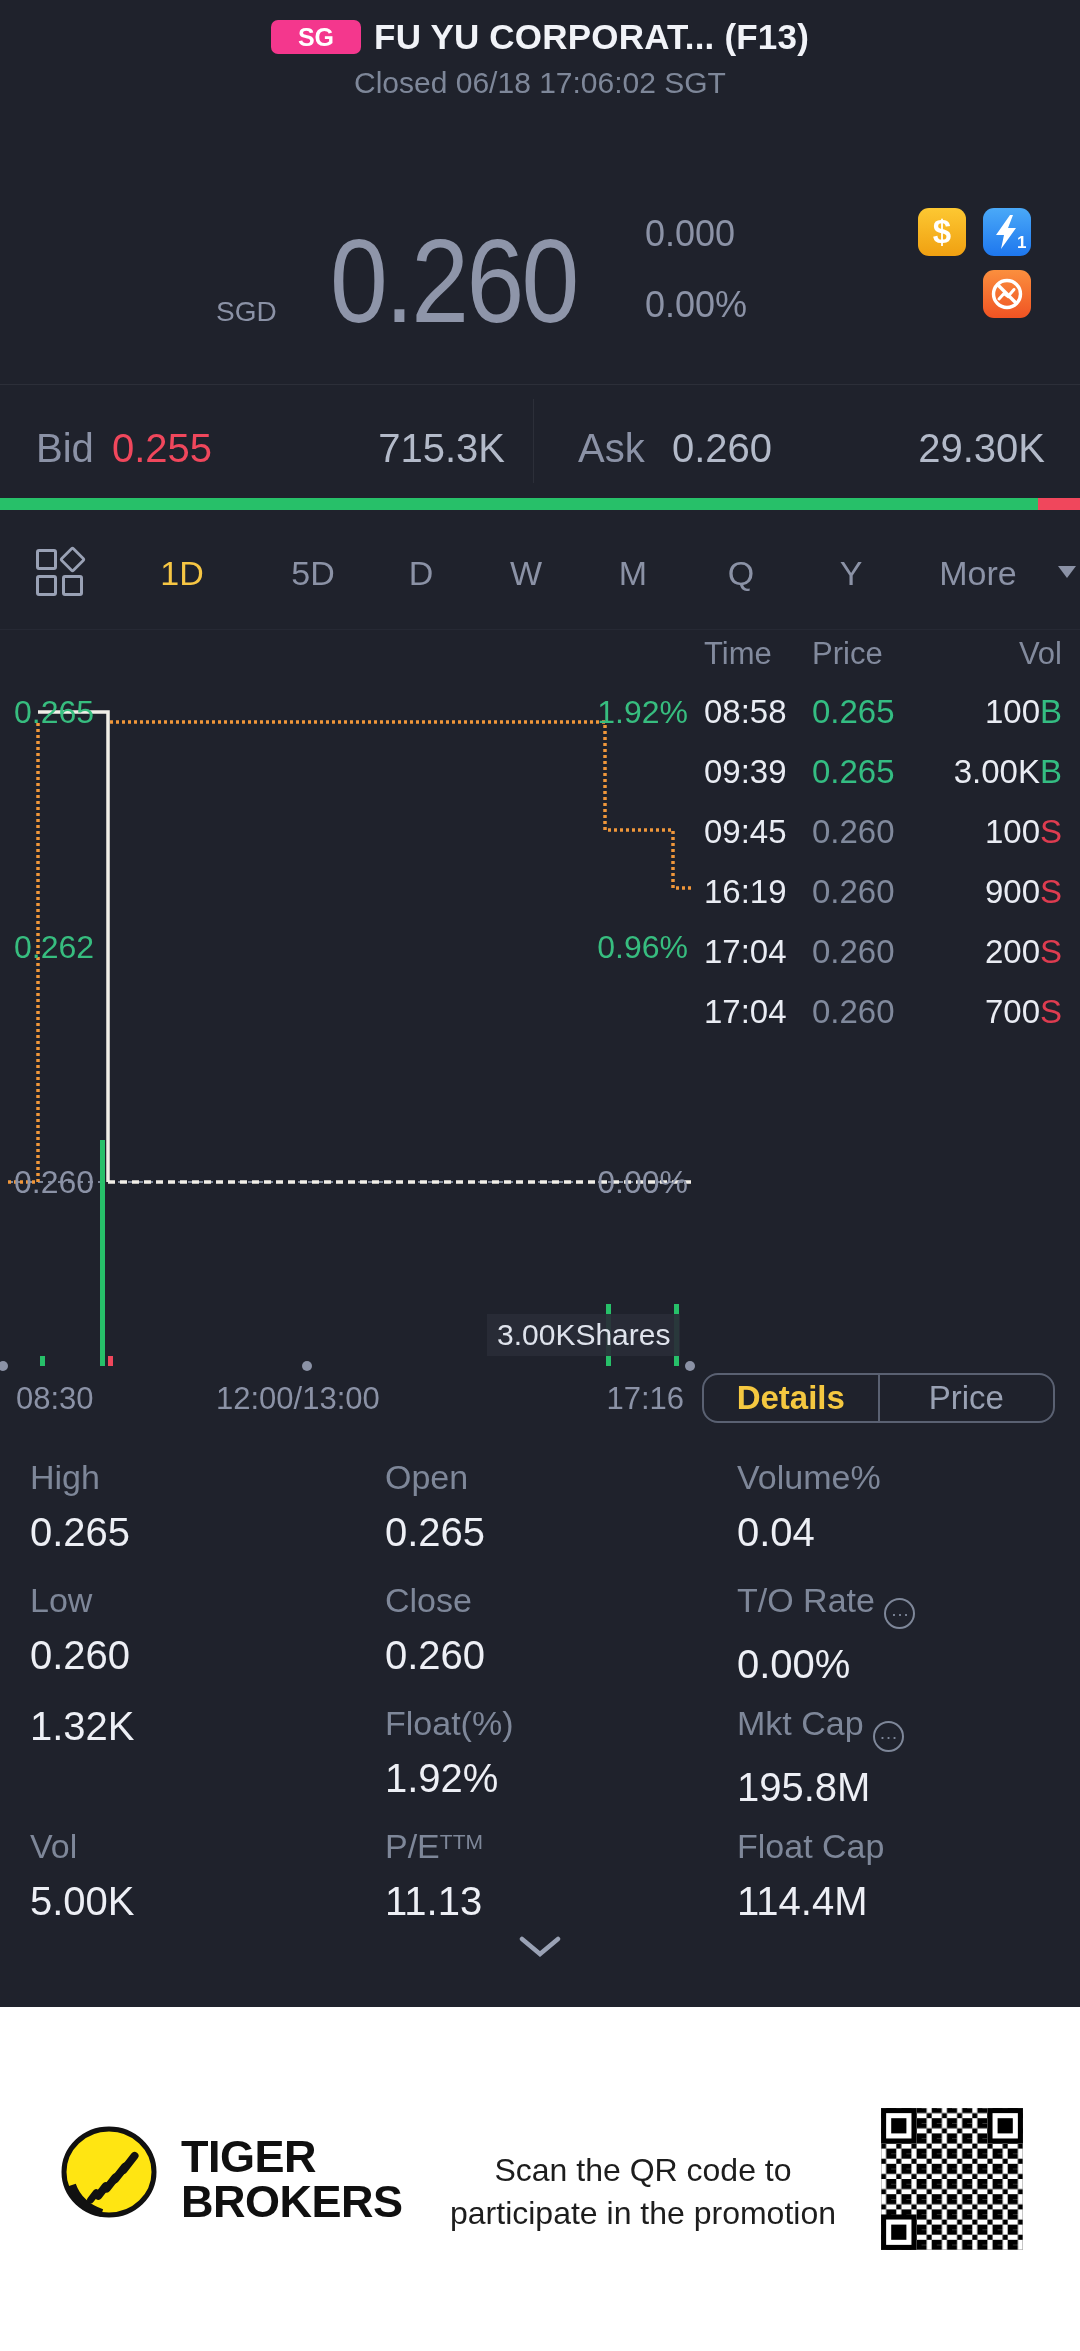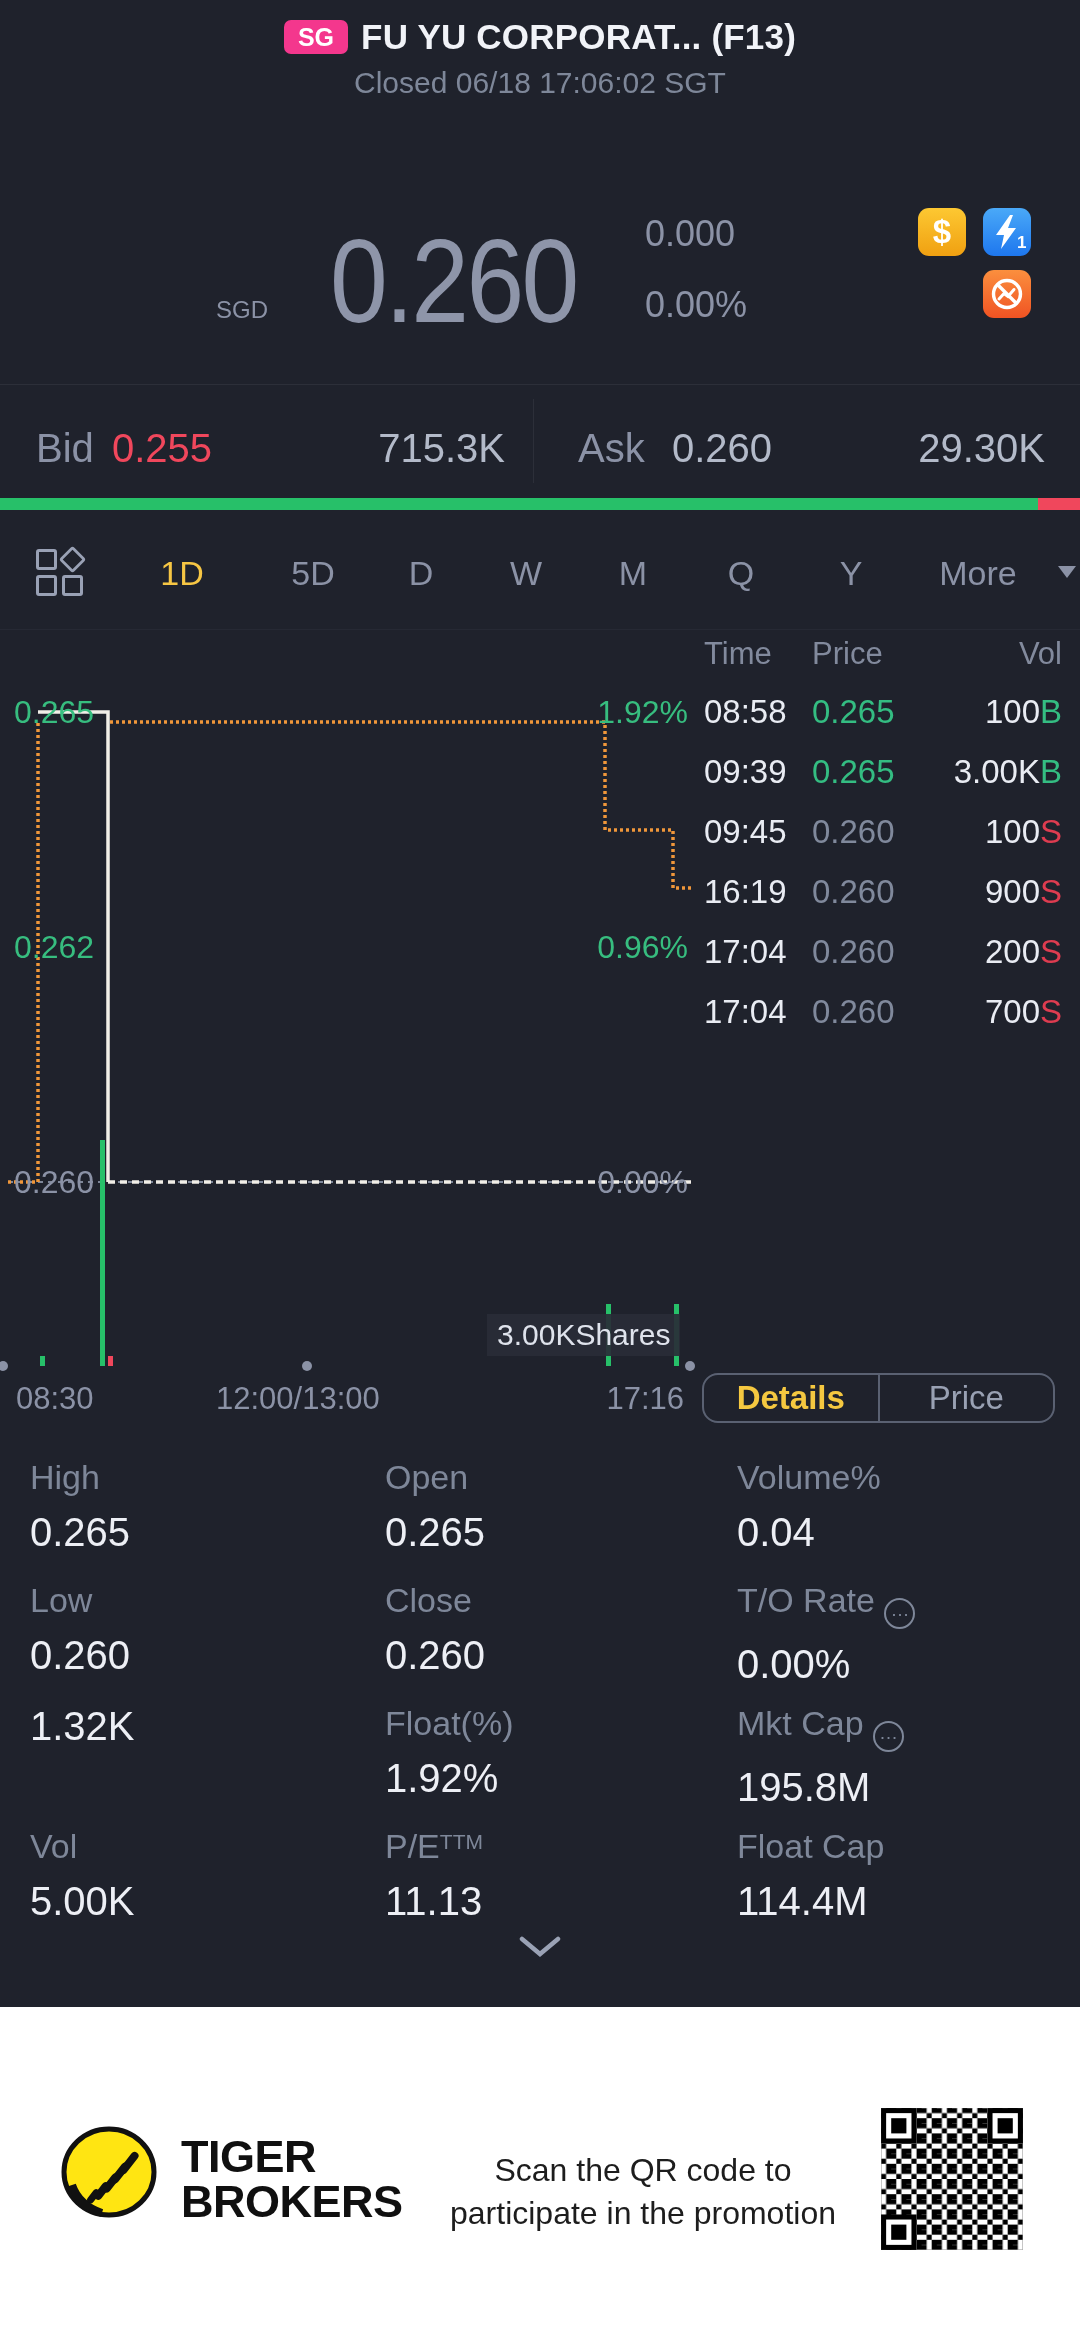--- a/index.html
+++ b/index.html
@@ -9,7 +9,7 @@
   
   .hdr{position:absolute;top:0;left:0;width:1080px;height:110px;text-align:center;}
   .hdr-row{display:flex;justify-content:center;align-items:center;gap:13px;padding-top:17px;}
-  .sgbadge{display:inline-block;background:#f4378d;color:#fff;font-weight:bold;font-size:25px;line-height:34px;padding:0 14px;border-radius:7px;}
+  .sgbadge{display:inline-block;background:#f4378d;color:#fff;font-weight:bold;font-size:25px;line-height:34px;padding:0 27px;border-radius:7px;}
   .ttl{font-size:35px;font-weight:bold;color:#f1f3f8;letter-spacing:.2px;}
   .sub{margin-top:9px;font-size:30px;color:#7e8799;}
 

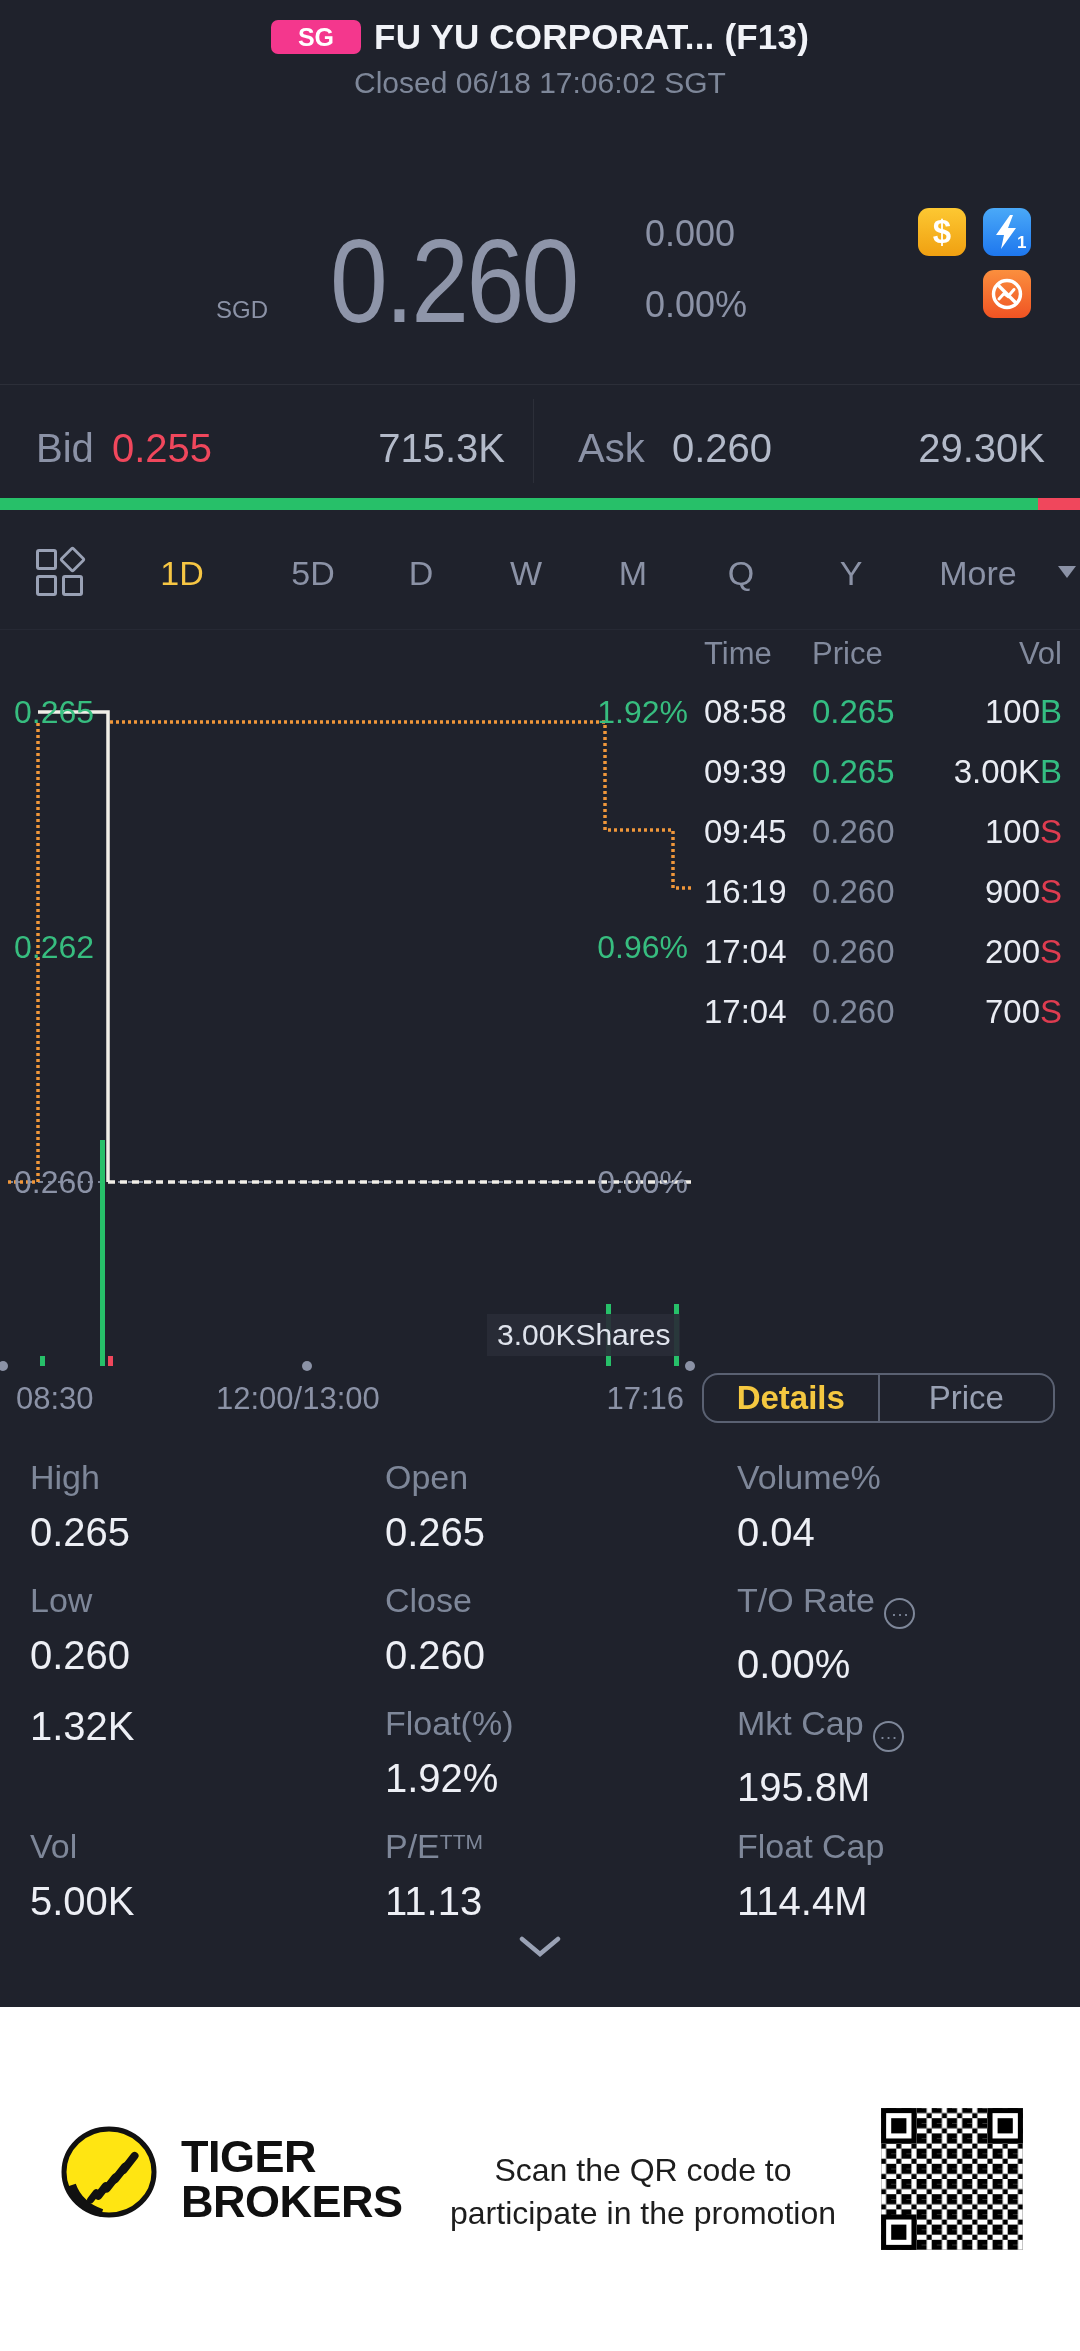--- a/index.html
+++ b/index.html
@@ -15,7 +15,7 @@
 
   
   .quote{position:absolute;top:110px;left:0;width:1080px;height:274px;}
-  .ccy{position:absolute;left:216px;top:186px;font-size:24px;color:#8b92a6;}
+  .ccy{position:absolute;left:216px;top:186px;font-size:28px;color:#8b92a6;}
   .last{position:absolute;left:330px;top:112px;font-size:118px;font-weight:500;color:#8e95a9;line-height:1;letter-spacing:-3px;transform:scaleX(.88);transform-origin:left;}
   .chg{position:absolute;left:645px;top:88px;font-size:36px;color:#8b92a6;line-height:71px;}
   .cicon{position:absolute;width:48px;height:48px;border-radius:11px;display:flex;align-items:center;justify-content:center;}

